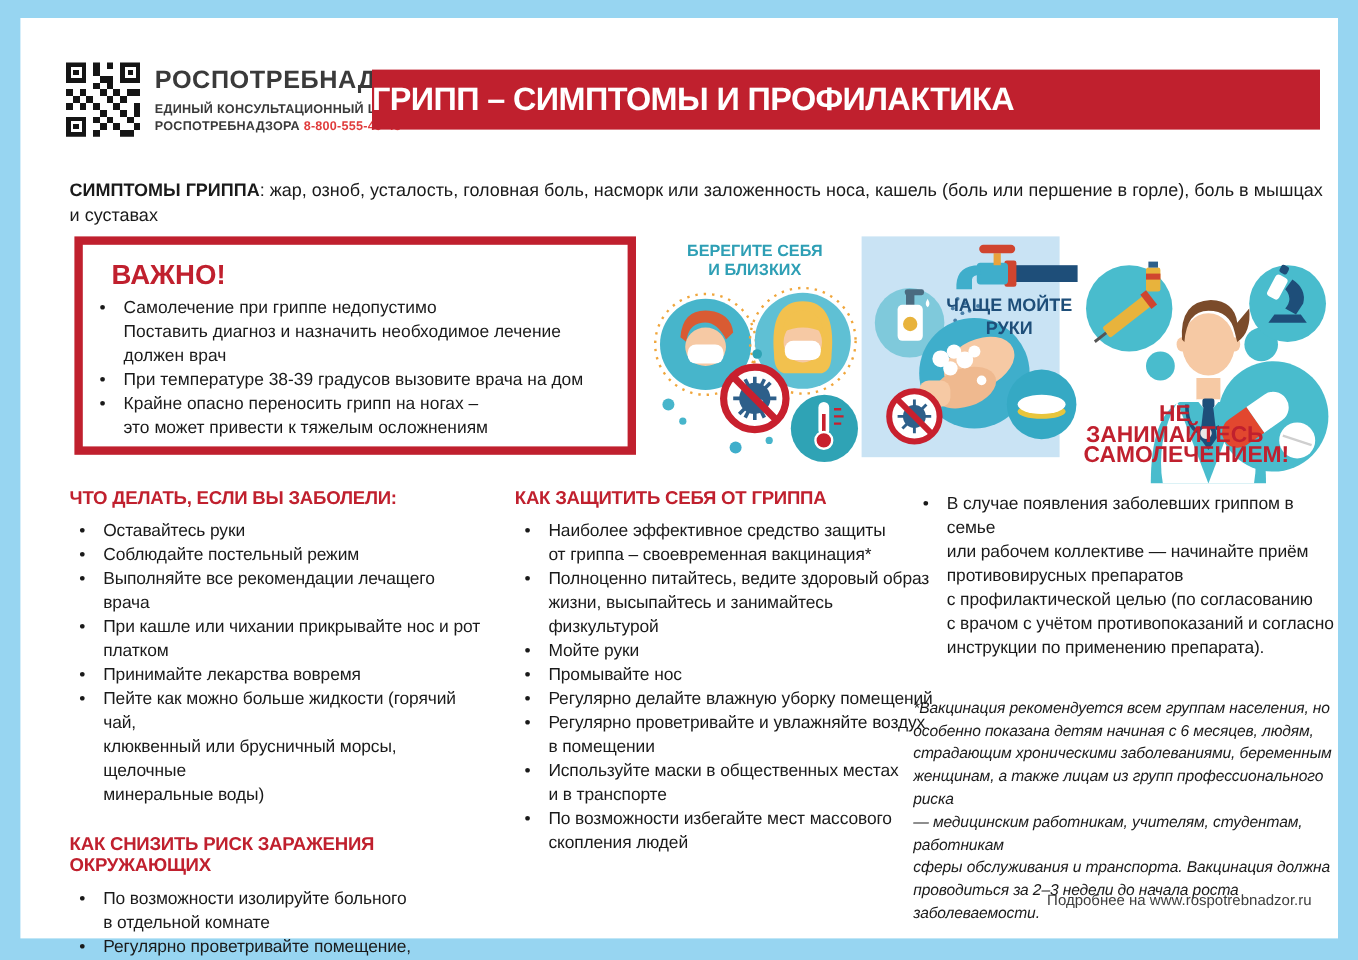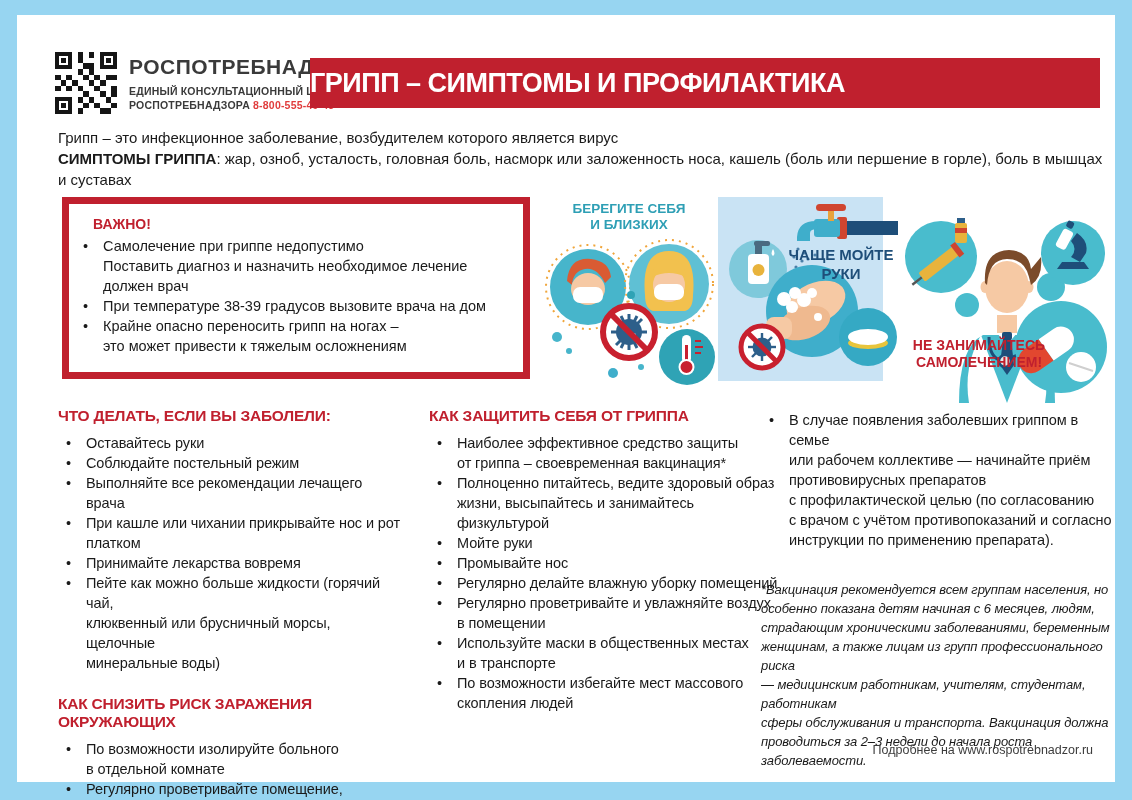--- a/index.html
+++ b/index.html
@@ -110,7 +110,7 @@
     </div>
 
     <div class="intro">
-      <span>Грипп – это инфекционное заболевание, возбудителем которого является вирус</span><br>
+      <br>
       <b>СИМПТОМЫ ГРИППА</b><span>: жар, озноб, усталость, головная боль, насморк или заложенность носа, кашель (боль или першение в горле), боль в мышцах и суставах</span>
     </div>
 

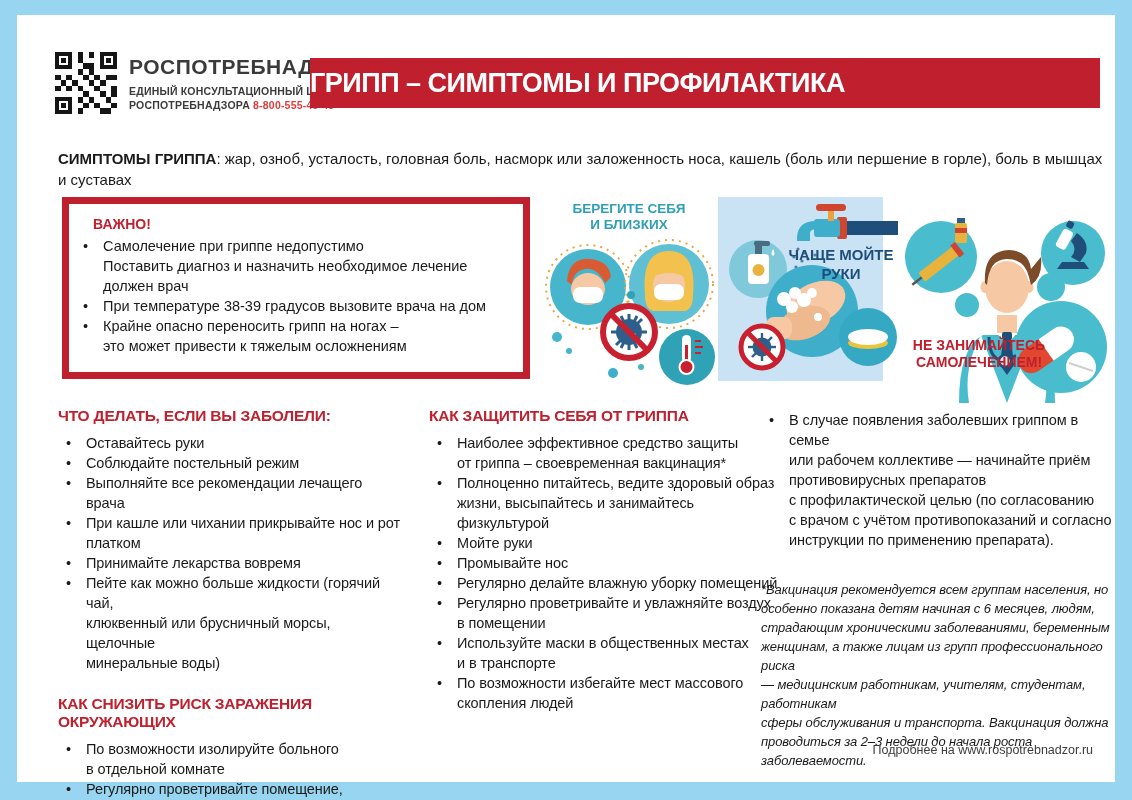--- a/index.html
+++ b/index.html
@@ -21,7 +21,7 @@
 
   
   .imp-box{position:absolute;left:45px;top:182px;width:468px;height:182px;border:7px solid #c0202e;box-sizing:border-box;background:#fff;}
-  .imp-title{margin:12px 0 4px 24px;color:#c0202e;font-size:14px;font-weight:bold;}
+  .imp-title{margin:12px 0 4px 24px;color:#c0202e;font-size:23px;font-weight:bold;}
   .imp-list{margin:4px 6px 0 0;padding:0;list-style:none;}
   .imp-list li{position:relative;padding-left:34px;font-size:14.5px;line-height:20px;}
   .imp-list li::before{content:"•";position:absolute;left:14px;top:0;}

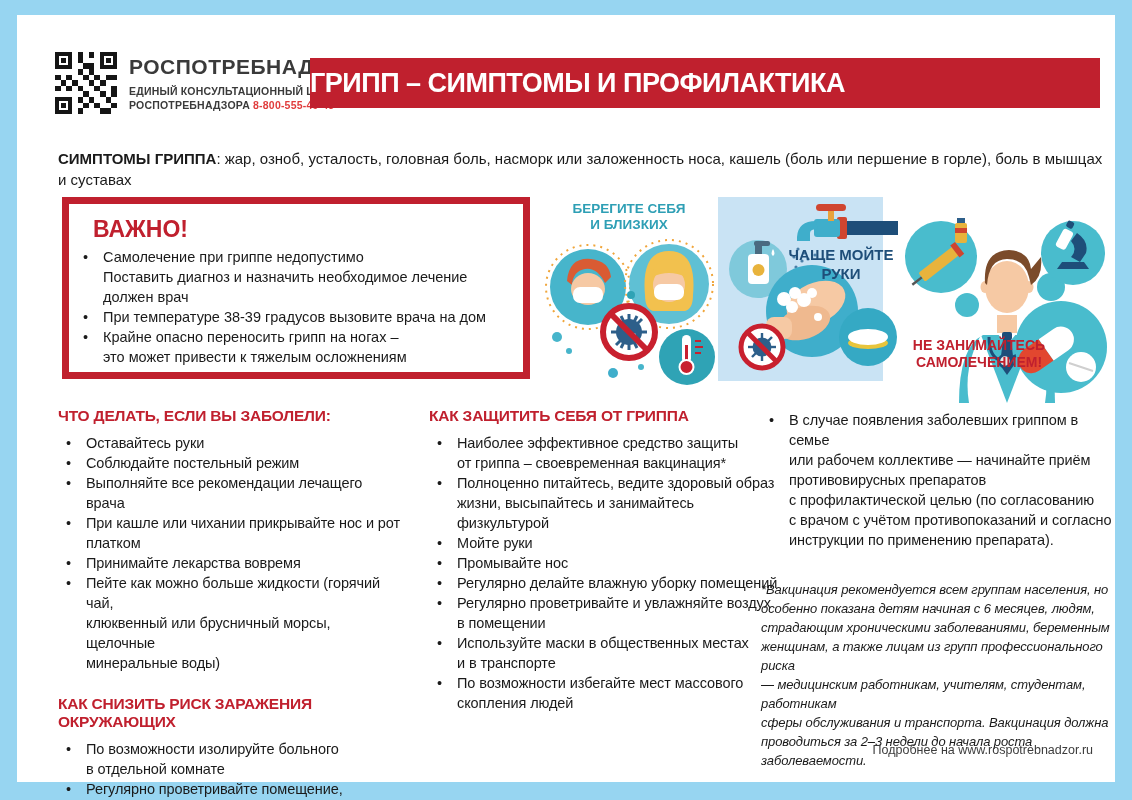--- a/index.html
+++ b/index.html
@@ -33,7 +33,7 @@
   .wash-panel{position:absolute;left:701px;top:182px;width:165px;height:184px;background:#c9e3f4;}
   .wash-caption{position:absolute;left:64px;top:48px;width:118px;text-align:center;color:#1e4e79;font-size:15px;font-weight:bold;line-height:19px;white-space:pre-line;}
   .doctor-block{position:absolute;left:884px;top:180px;width:212px;height:208px;}
-  .doctor-caption{position:absolute;left:2px;top:142px;width:152px;text-align:center;color:#c0202e;font-size:14px;font-weight:bold;line-height:17px;white-space:pre-line;}
+  .doctor-caption{position:absolute;left:2px;top:142px;width:152px;text-align:center;color:#c0202e;font-size:19px;font-weight:bold;line-height:17px;white-space:pre-line;}
 
   
   .col{position:absolute;top:392px;}

